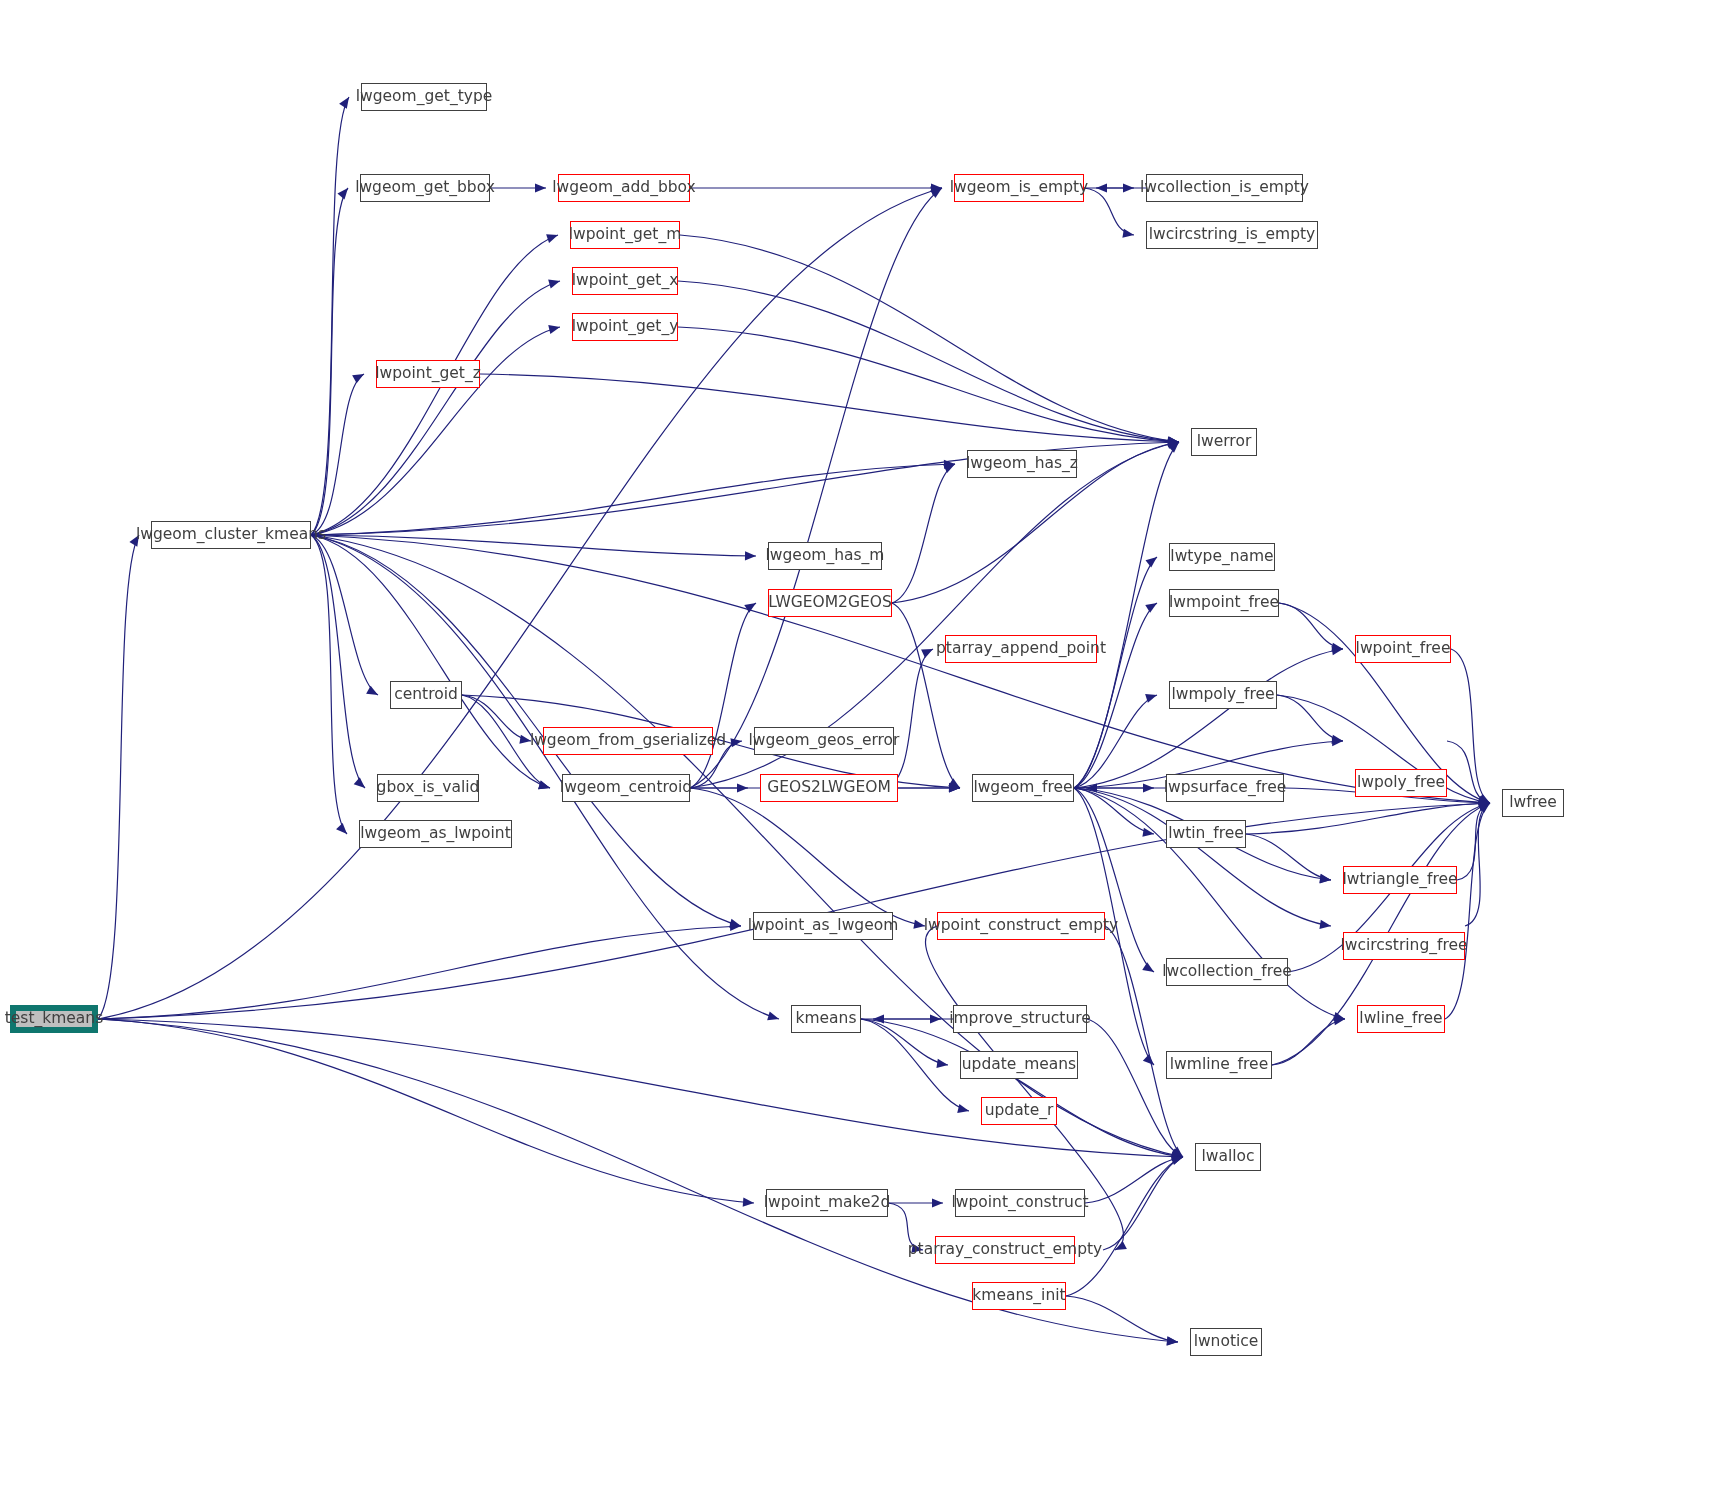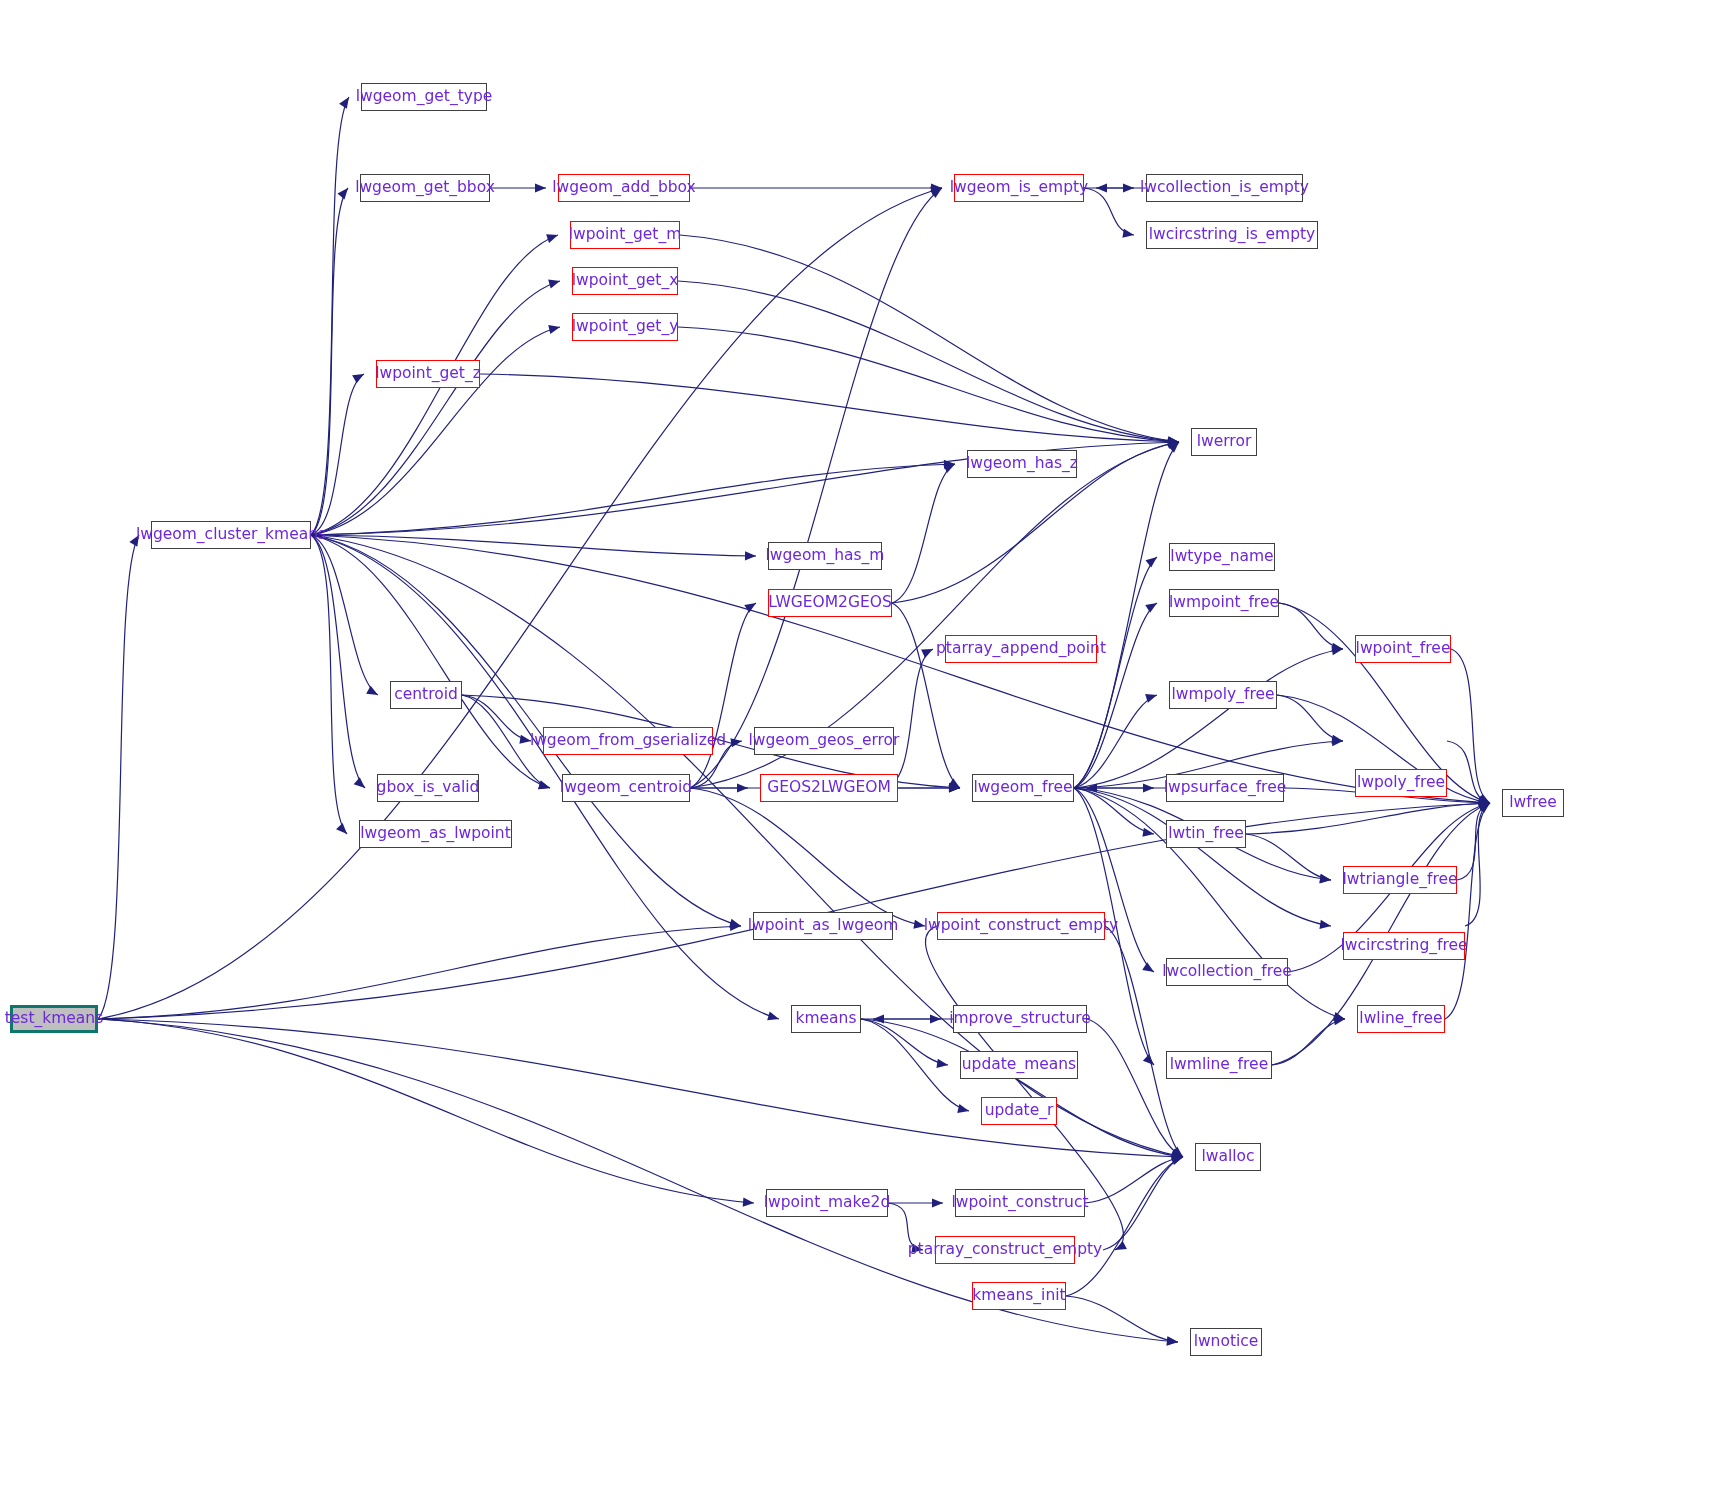--- a/index.html
+++ b/index.html
@@ -8,7 +8,7 @@
   svg.edges{position:absolute;left:0;top:0;width:1724px;height:1496px;pointer-events:none;}
   .node{position:absolute;box-sizing:border-box;display:flex;align-items:center;
         justify-content:center;background:#ffffff;border:1px solid #404040;
-        font-size:15.5px;color:#6d28d9;white-space:nowrap;line-height:1;padding:0 7px;height:28px;}
+        font-size:15.5px;color:#404040;white-space:nowrap;line-height:1;padding:0 7px;height:28px;}
   .node.red{border:1px solid #ff0000;}
   .node.root{background:#bfbfbf;border:3px solid #0f766e;}
   .edge{fill:none;stroke:#20207a;stroke-width:1.2;}

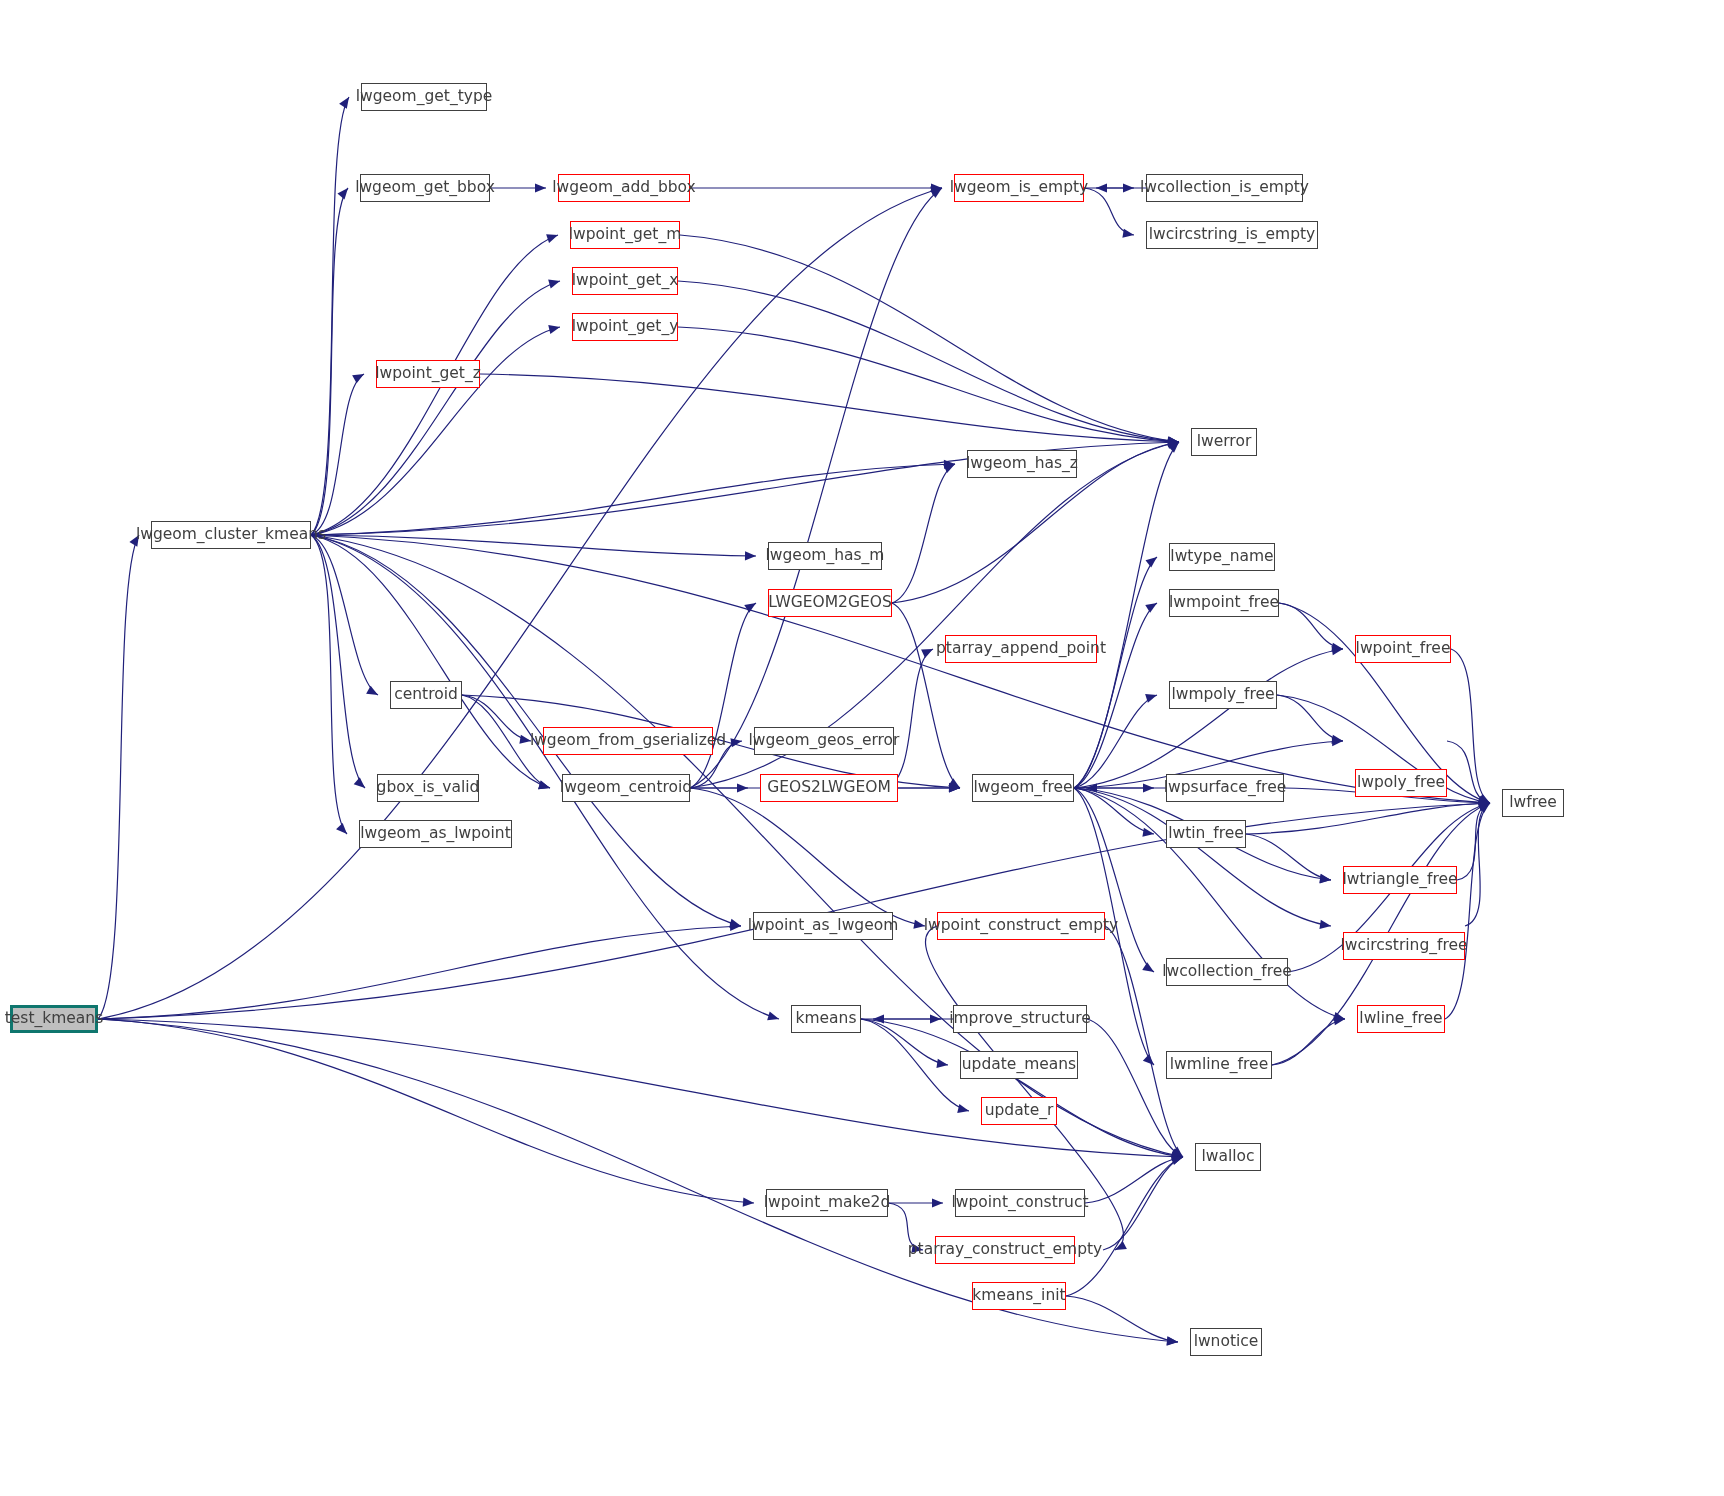--- a/index.html
+++ b/index.html
@@ -10,7 +10,7 @@
         justify-content:center;background:#ffffff;border:1px solid #404040;
         font-size:15.5px;color:#404040;white-space:nowrap;line-height:1;padding:0 7px;height:28px;}
   .node.red{border:1px solid #ff0000;}
-  .node.root{background:#bfbfbf;border:3px solid #0f766e;}
+  .node.root{background:#bfbfbf;border:6px solid #0f766e;}
   .edge{fill:none;stroke:#20207a;stroke-width:1.2;}
   .arrow{fill:#20207a;stroke:none;}
 </style>

